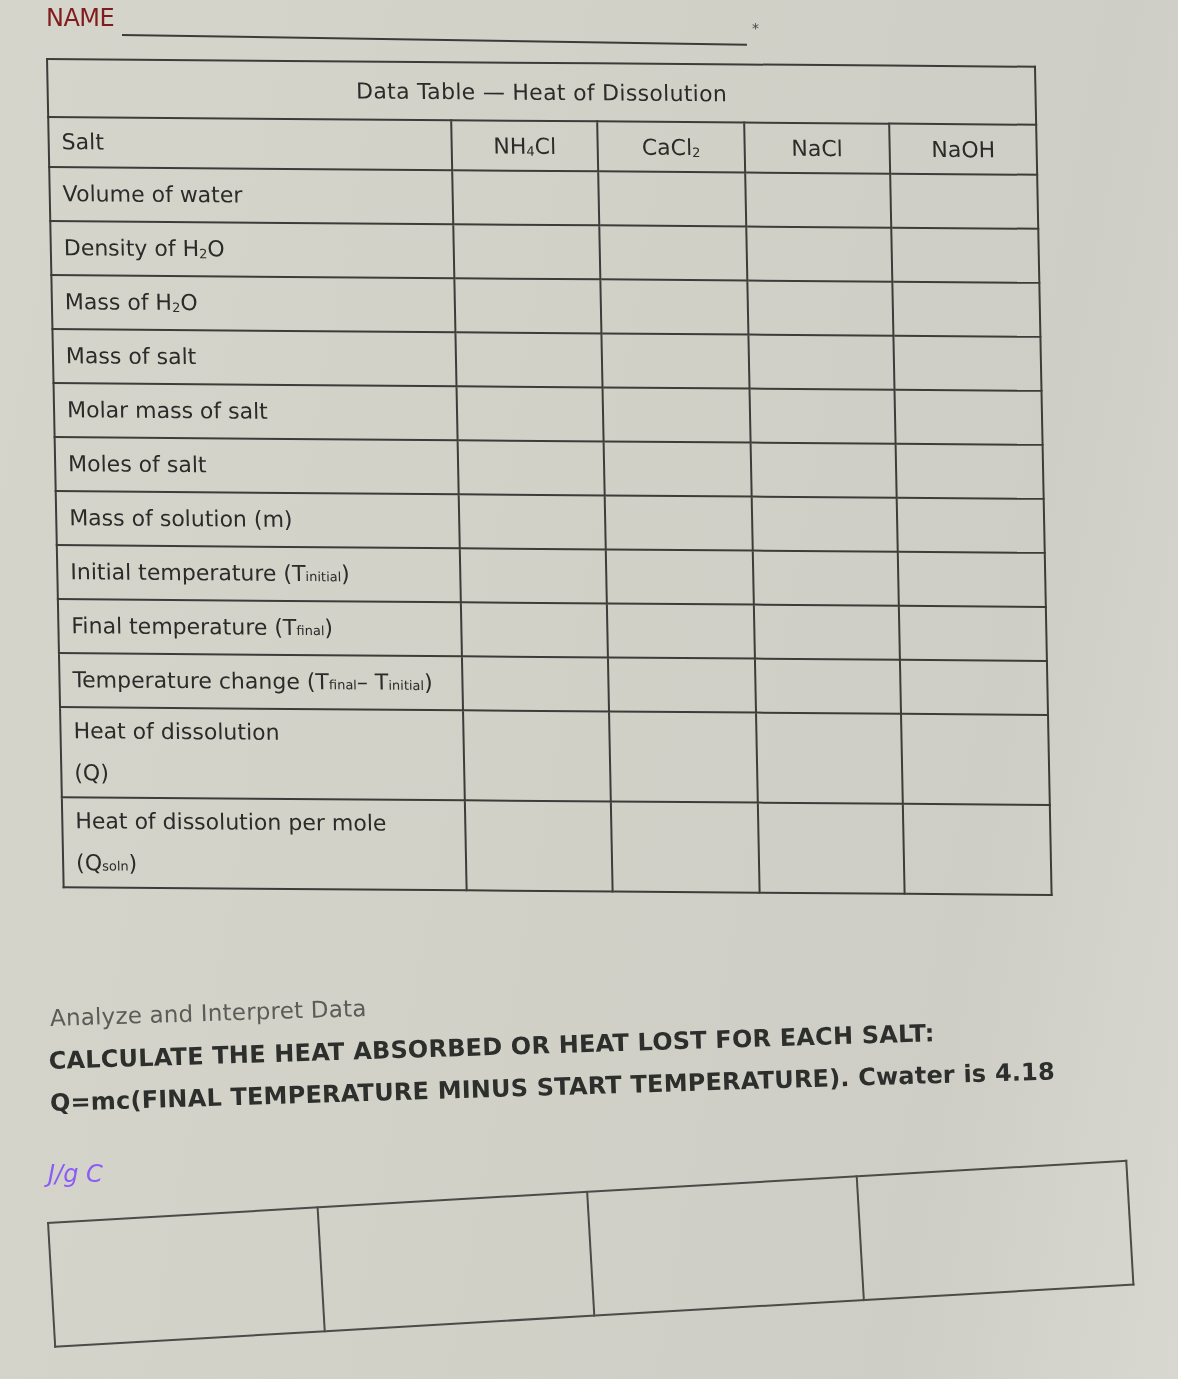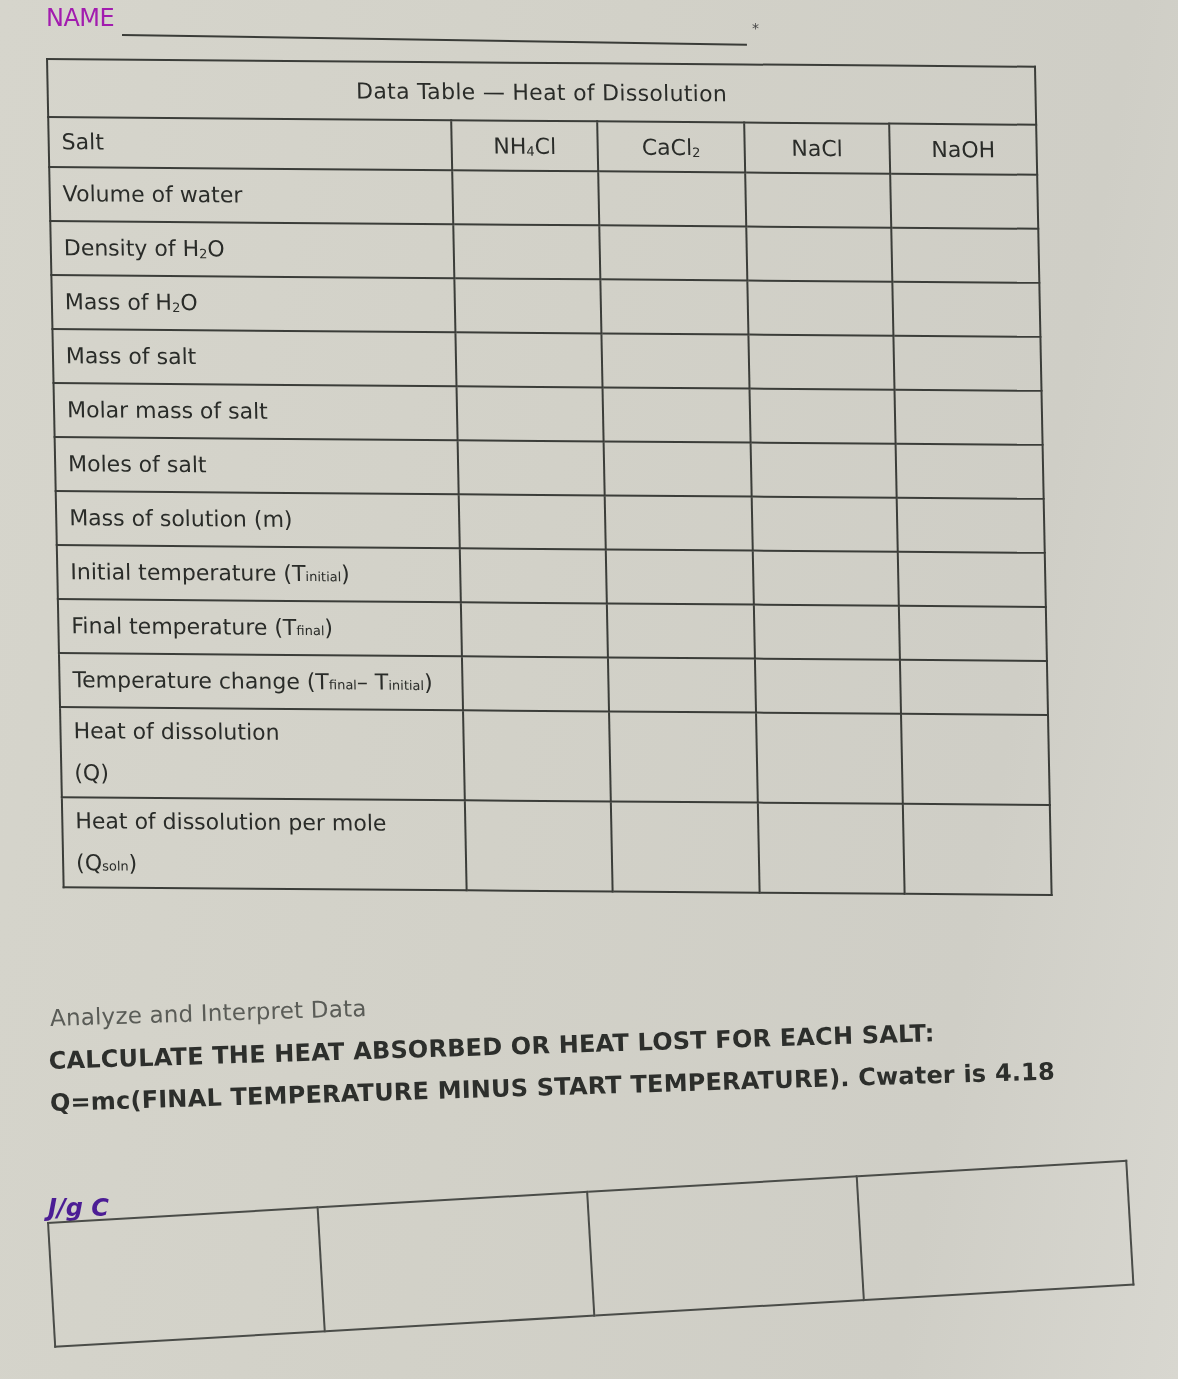--- a/index.html
+++ b/index.html
@@ -28,7 +28,7 @@
       top: 4px;
       font-size: 24px;
       letter-spacing: -0.5px;
-      color: #a21caf;
+      color: #7f1d1d;
       display: flex;
       align-items: flex-end;
     }

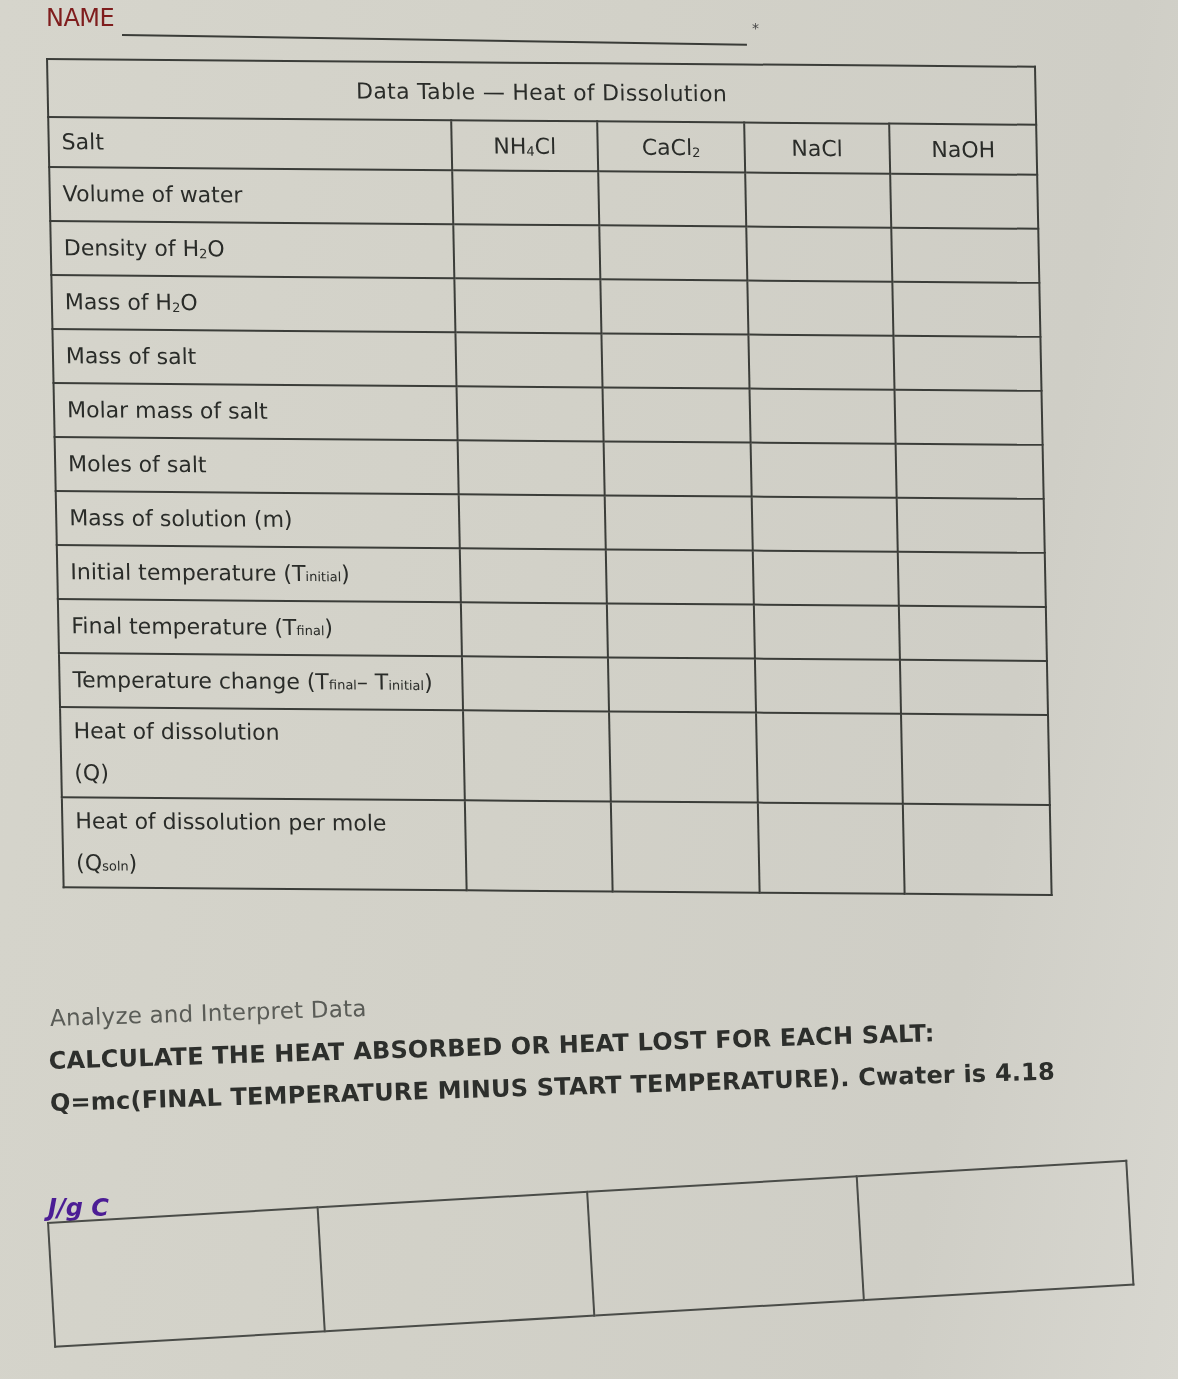--- a/index.html
+++ b/index.html
@@ -129,10 +129,9 @@
       left: 48px;
       top: 1160px;
       font-size: 24px;
-      font-weight: bold;
+      font-weight: normal;
       font-style: italic;
-      color: #4c1d95;
-      margin-top: 34px;
+      color: #8b5cf6;
     }
     .answer-wrap {
       position: absolute;

